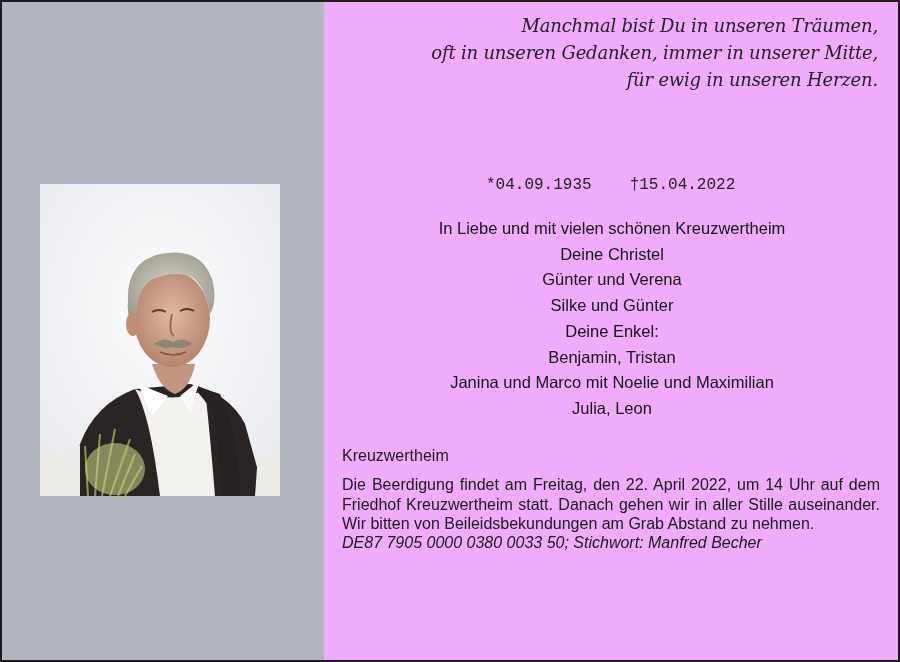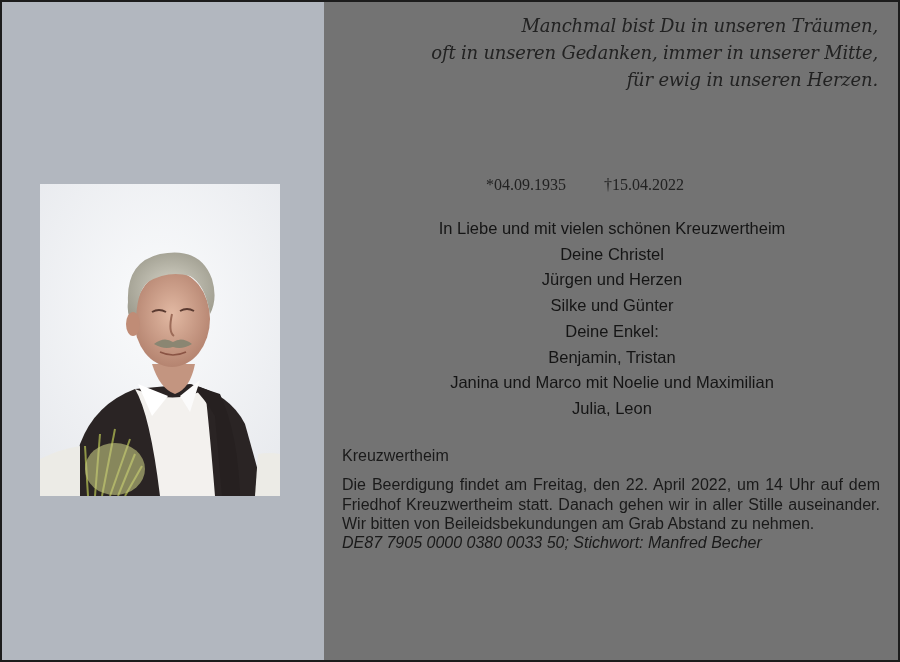--- a/index.html
+++ b/index.html
@@ -7,7 +7,7 @@
     .card {
       position: absolute; left: 0; top: 0; width: 900px; height: 662px;
       border: 2px solid #1c1c1c;
-      background: #737373;
+      background: #f0abfc;
       overflow: hidden;
     }
     .side-panel {

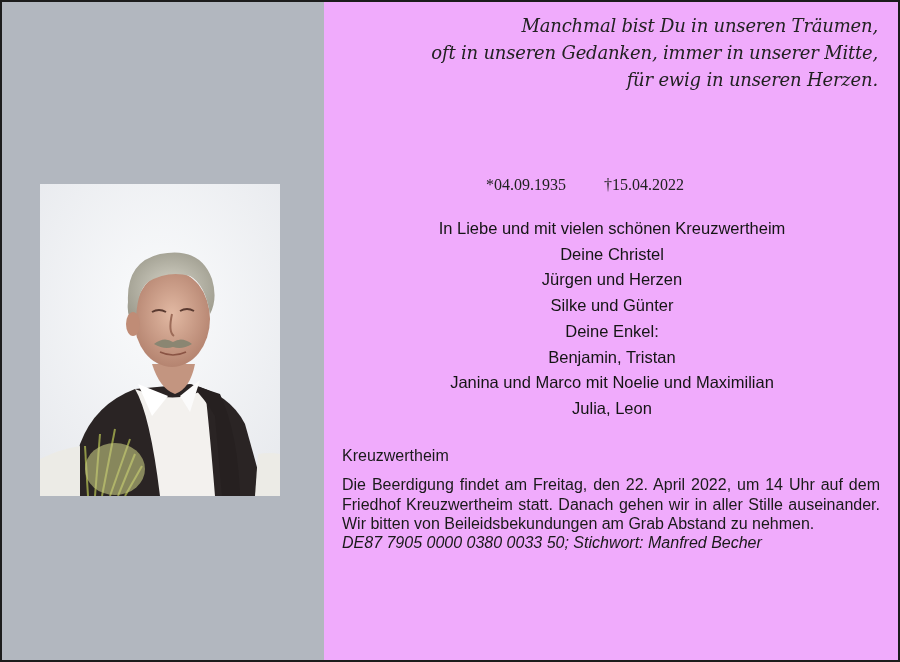--- a/index.html
+++ b/index.html
@@ -42,7 +42,7 @@
     }
     .dates {
       position: absolute; left: 484px; top: 174px; width: 300px;
-      font-family: Liberation Serif, serif;
+      font-family: Liberation Mono, monospace;
       font-size: 16px;
       color: #222;
       display: flex; gap: 38px;

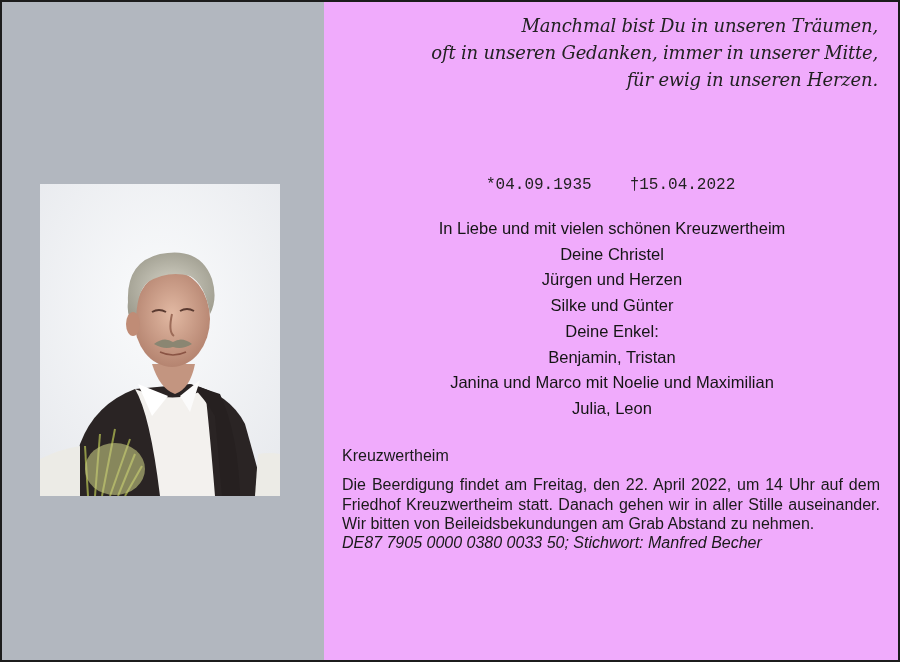--- a/index.html
+++ b/index.html
@@ -146,7 +146,7 @@
   <div class="mourners">
     <div>In Liebe und mit vielen schönen Kreuzwertheim</div>
     <div>Deine Christel</div>
-    <div>Jürgen und Herzen</div>
+    <div>Günter und Verena</div>
     <div>Silke und Günter</div>
     <div>Deine Enkel:</div>
     <div>Benjamin, Tristan</div>

